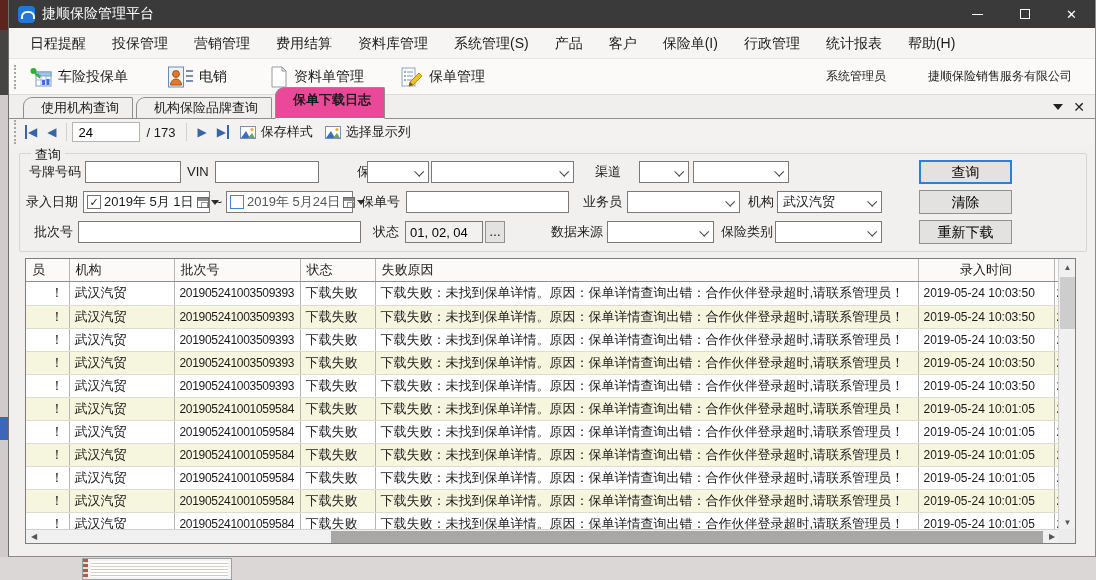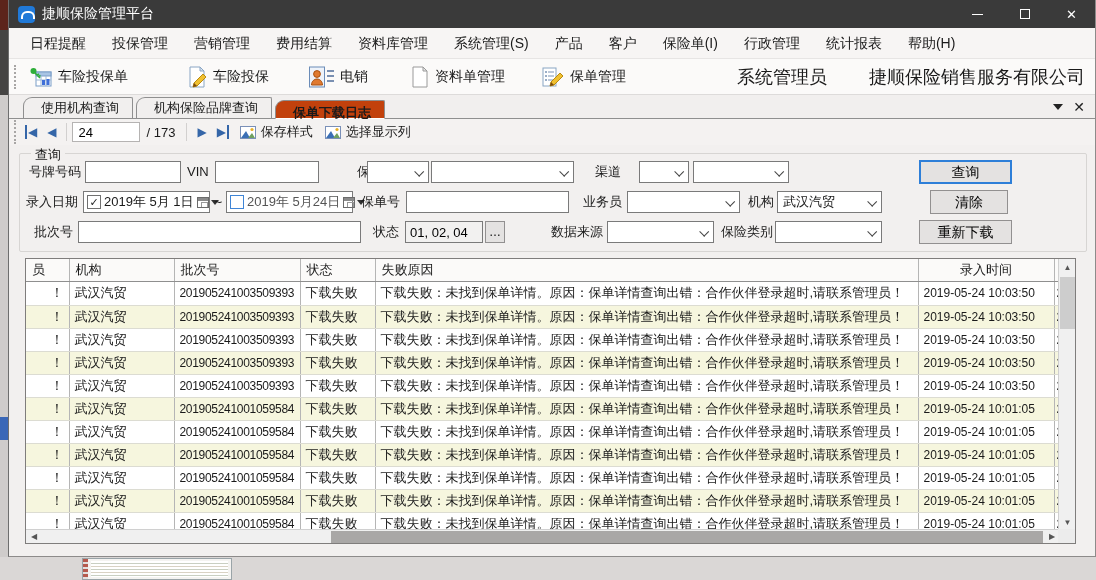--- a/index.html
+++ b/index.html
@@ -168,15 +168,6 @@
           <path d="M6 7 L11 12 M8 9 L10 8 M9.5 10.5 L11.5 9.5" stroke="#2fae3a" stroke-width="1.6" fill="none"></path>
       </svg>
       <span>车险投保单</span>
-    </div>
-    <div class="tool-btn gap2">
-      <svg width="22" height="22" viewBox="0 0 22 22">
-        <path d="M4 1 h10 l4 4 v16 h-14 z" fill="#fff" stroke="#8aa6c4"></path>
-        <path d="M14 1 l4 4 h-4 z" fill="#d8e4f2" stroke="#8aa6c4"></path>
-        <path d="M8 17 L17 8 L20 11 L11 20 L7 21 z" fill="#f0c030" stroke="#b88a10"></path>
-        <path d="M8 17 L11 20 L7 21 z" fill="#7a4a10"></path>
-      </svg>
-      <span>车险投保</span>
     </div>
     <div class="tool-btn gap3">
       <svg width="26" height="22" viewBox="0 0 26 22">

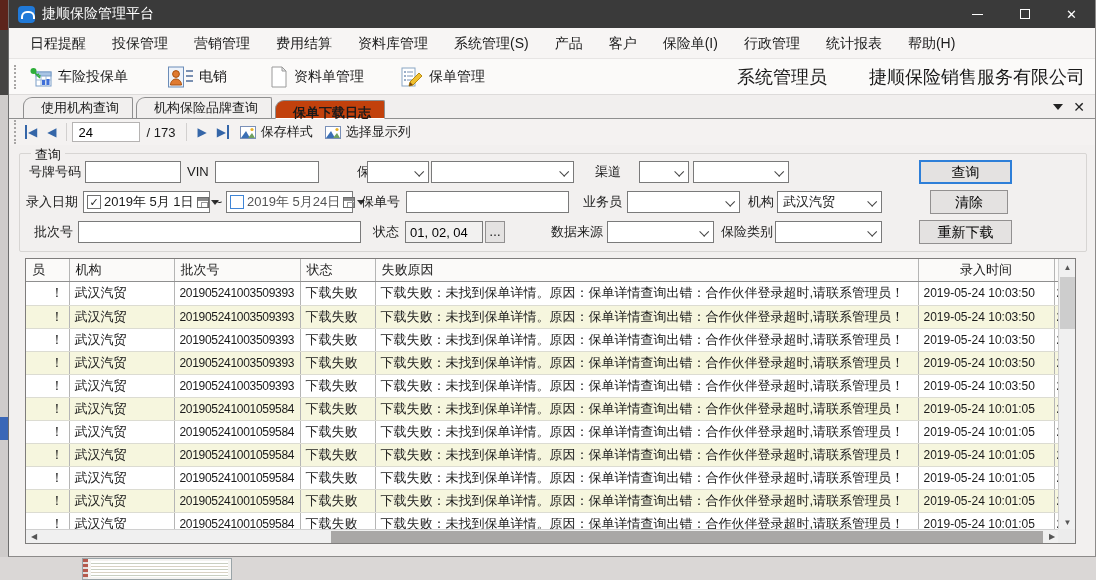--- a/index.html
+++ b/index.html
@@ -37,7 +37,7 @@
   .tool-btn { display:flex; align-items:center; gap:5px; font-size:14px; padding:3px 5px; white-space:nowrap; }
   .tool-btn svg { display:block; }
   .gap1{margin-left:4px;justify-content:space-between;} .gap2{margin-left:48px;} .gap3{margin-left:30px;} .gap4{margin-left:26px;} .gap5{margin-left:32px;}
-  .toolbar-right { margin-left:auto; display:flex; align-items:center; gap:42px; padding-right:10px; font-size:18px; }
+  .toolbar-right { margin-left:auto; display:flex; align-items:center; gap:42px; padding-right:23px; font-size:12px; }
 
   
   .tabbar { position:absolute; left:0; top:95px; width:100%; height:24px; background:#f1efee; border-bottom:1px solid #8f8f8f; display:flex; align-items:flex-end; padding-left:14px; }

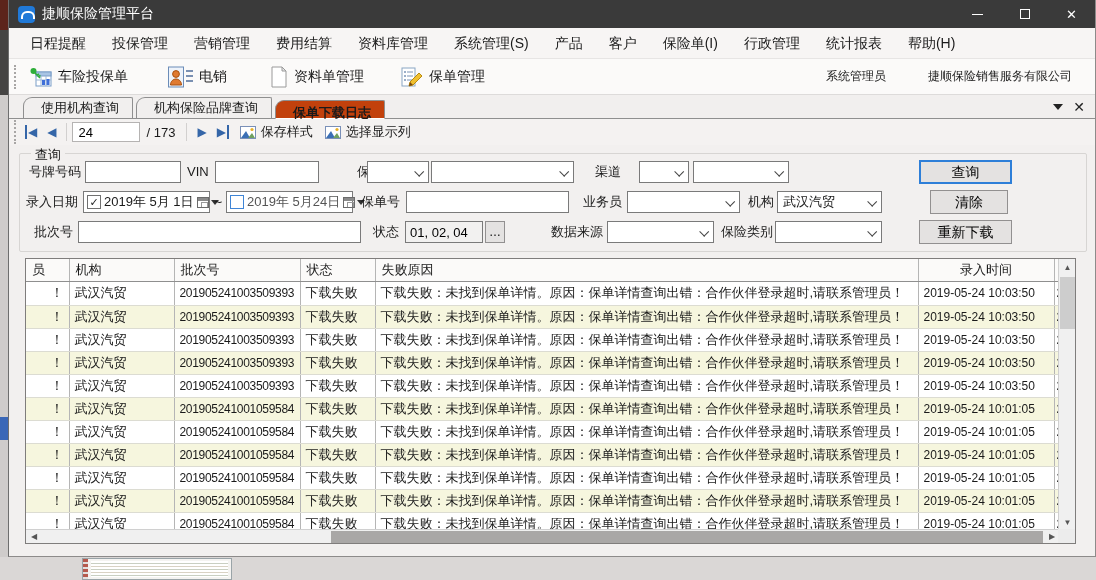--- a/index.html
+++ b/index.html
@@ -42,7 +42,7 @@
   
   .tabbar { position:absolute; left:0; top:95px; width:100%; height:24px; background:#f1efee; border-bottom:1px solid #8f8f8f; display:flex; align-items:flex-end; padding-left:14px; }
   .tab { position:relative; height:21px; line-height:20px; font-size:13px; padding:0 13px 0 17px; background:#f1efee; border:1px solid #8f8f8f; border-bottom:none; border-top-left-radius:9px; border-top-right-radius:2px; margin-right:3px; white-space:nowrap; }
-  .tab.active { height:19px; line-height:23px; background:#c2410c; font-weight:bold; margin-bottom:-1px; border-bottom:1px solid #fff; z-index:2; }
+  .tab.active { height:32px; line-height:23px; background:#ec4899; font-weight:bold; margin-bottom:-1px; border-bottom:1px solid #fff; z-index:2; }
   .tab-extra { position:absolute; right:10px; top:0; height:24px; display:flex; align-items:center; gap:10px; }
   .tab-caret { width:0; height:0; border-left:5px solid transparent; border-right:5px solid transparent; border-top:6px solid #222; }
   .tab-close { font-size:14px; font-weight:bold; color:#222; }

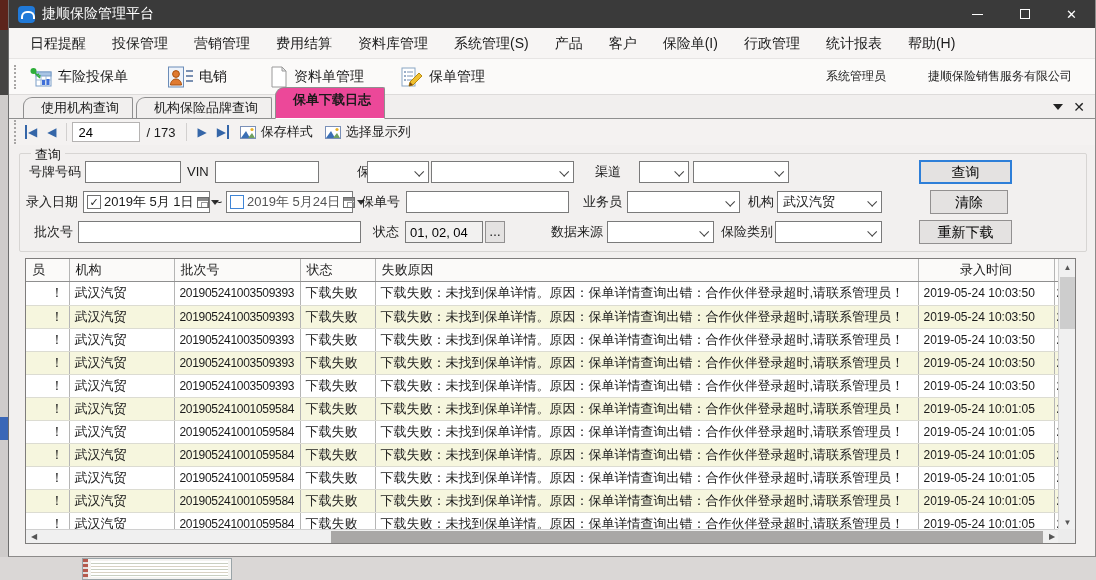--- a/index.html
+++ b/index.html
@@ -303,7 +303,7 @@
     <span>武汉汽贸</span>
     <span class="chev"></span>
   </div>
-  <button class="q-btn" style="left:910px; top:190px; width:78px;margin-left:11px;">清除</button>
+  <button class="q-btn" style="left:910px; top:190px; width:93px;">清除</button>
 
   <span class="q-label" style="left:25px; top:221px;">批次号</span>
   <input class="q-input" style="left: 69px; top: 221px; width: 283px;">

